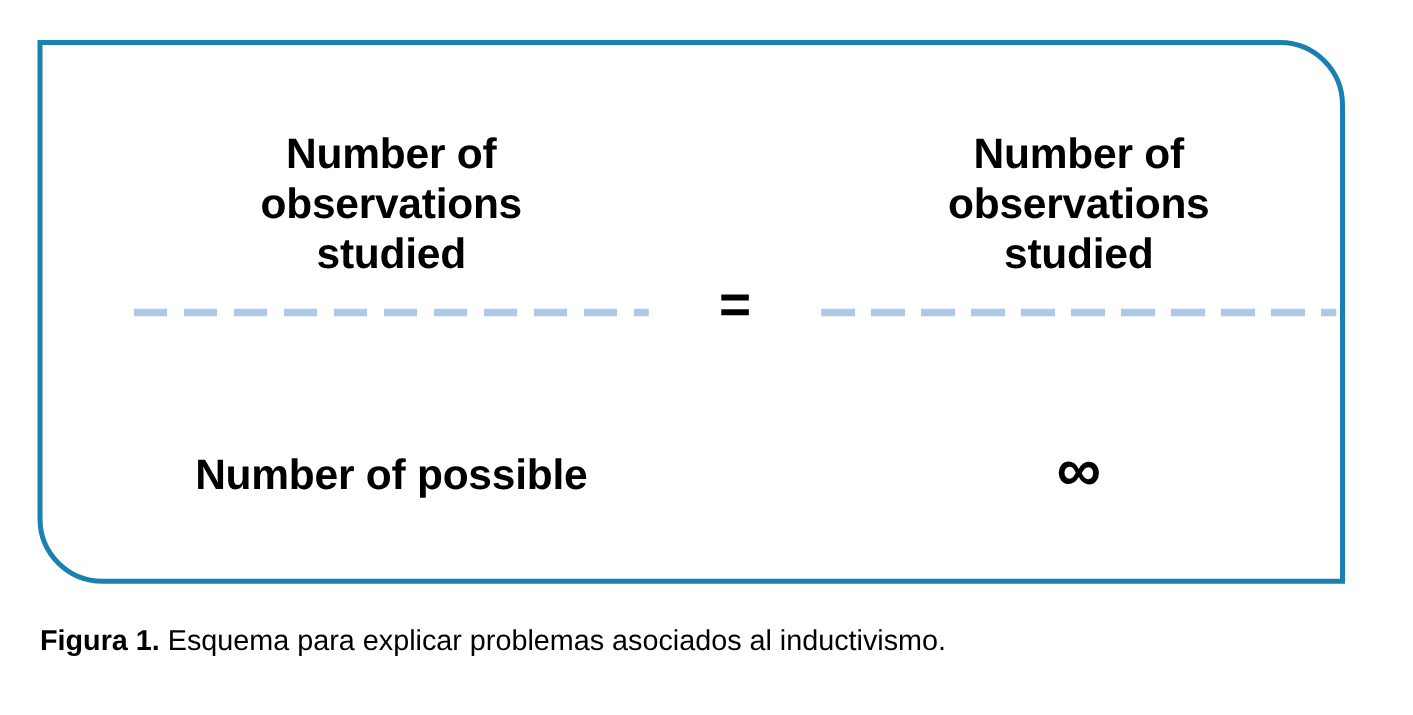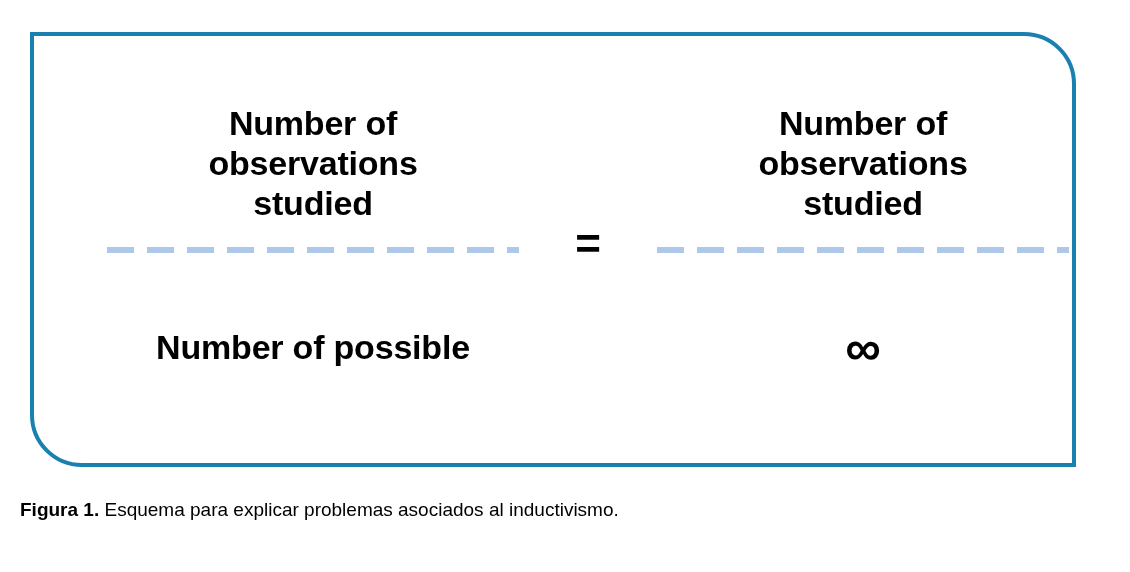--- a/index.html
+++ b/index.html
@@ -96,7 +96,7 @@
     height: 132px;
     display: flex;
     flex-direction: column;
-    justify-content: center;
+    justify-content: flex-end;
     padding-top: 26px;
     box-sizing: border-box;
   }

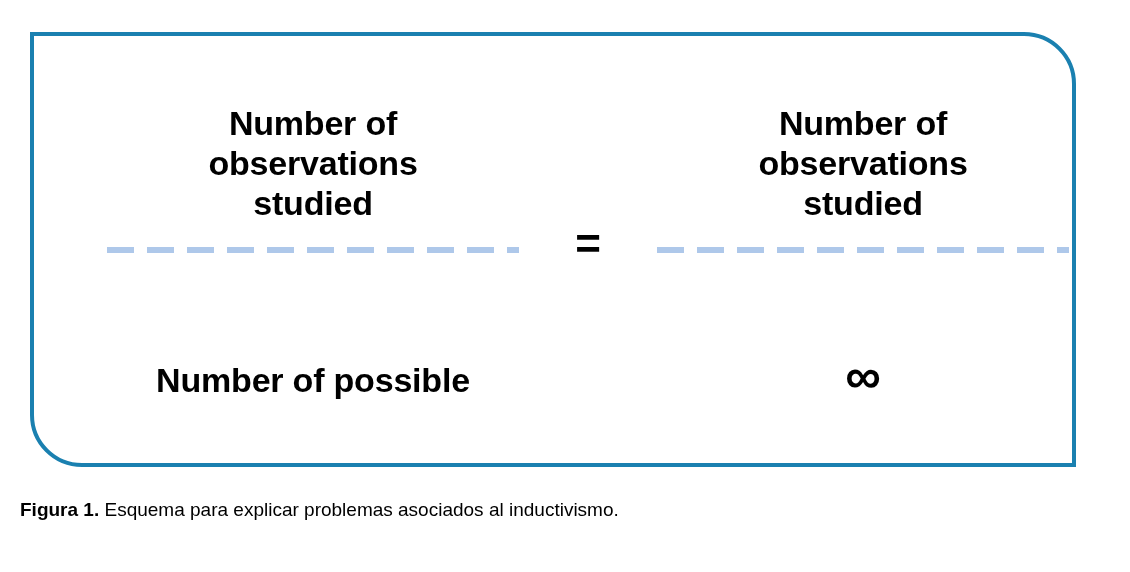--- a/index.html
+++ b/index.html
@@ -134,10 +134,10 @@
   
   .caption {
     position: absolute;
-    left: 20px;
+    left: 32px;
     top: 498px;
     width: 1070px;
-    font-size: 19px;
+    font-size: 23px;
     line-height: 1.25;
     color: #000000;
     white-space: nowrap;

